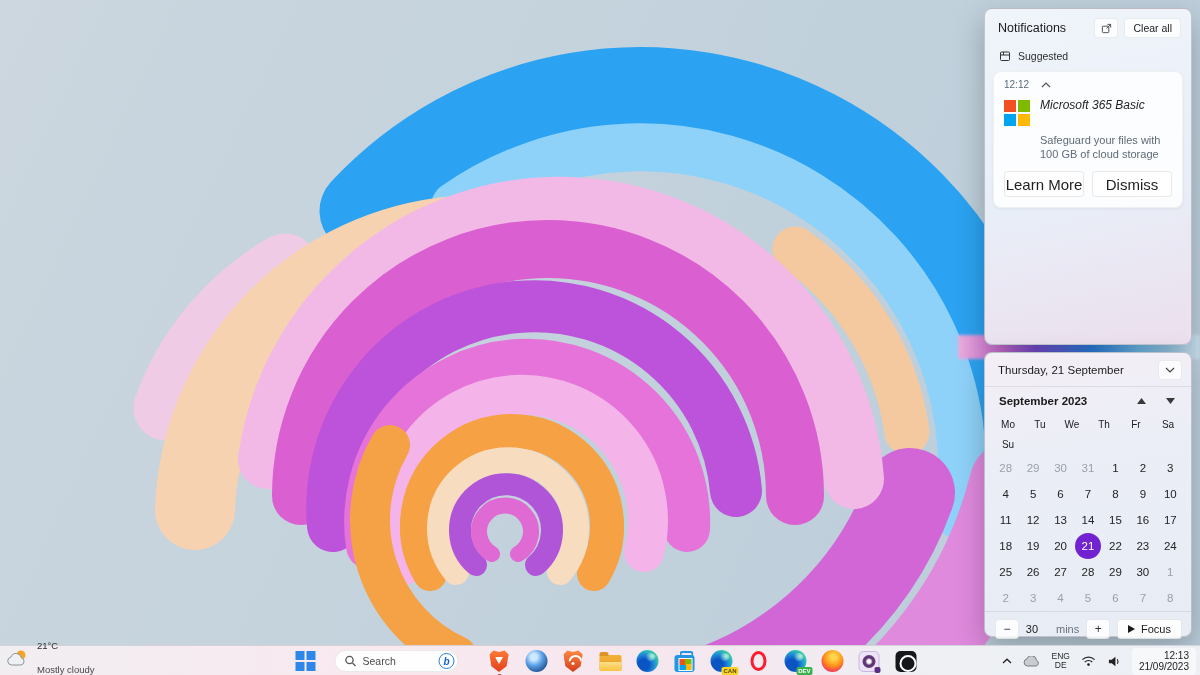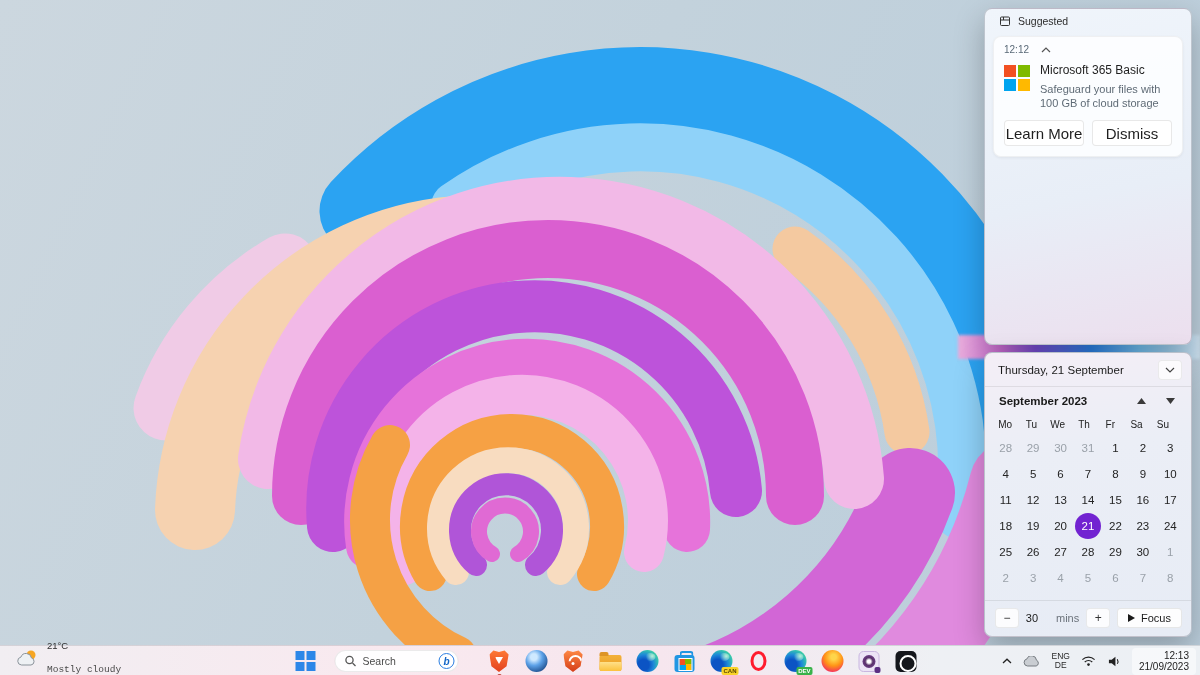--- a/index.html
+++ b/index.html
@@ -158,6 +158,16 @@
 <div class="wp-strip"></div>
 
 <section class="panel" id="notif-panel">
+  <div class="np-header">
+    <span class="np-title">Notifications</span>
+    <span class="iconbtn">
+      <svg width="11" height="11" viewBox="0 0 12 12">
+        <rect x="1.5" y="3.5" width="7" height="7" rx="1" stroke="#444" fill="none"></rect>
+        <path d="M7 1.5h3.5V5 M10.5 1.5 L6 6" stroke="#444" fill="none"></path>
+      </svg>
+    </span>
+    <span class="btn-sm">Clear all</span>
+  </div>
   <div class="np-suggested">
     <svg width="12" height="12" viewBox="0 0 12 12">
       <rect x="1.5" y="2" width="9" height="8.5" rx="1" stroke="#333" fill="none"></rect>

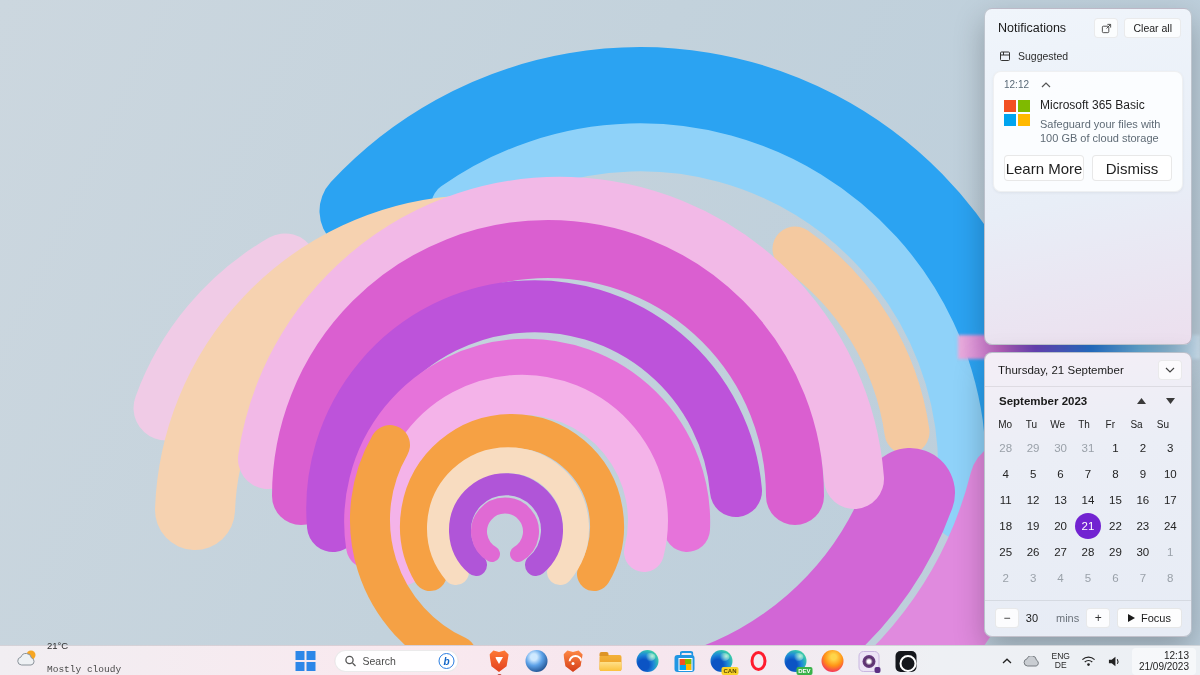--- a/index.html
+++ b/index.html
@@ -37,7 +37,7 @@
   .ncard-body{display:flex;gap:10px;align-items:flex-start;margin-bottom:10px;}
   .mslogo{display:grid;grid-template-columns:12px 12px;grid-template-rows:12px 12px;gap:2px;margin-top:2px;}
   .mslogo span{display:block;}
-  .ncard-title{font-size:12px;color:#1f1f1f;margin-bottom:5px;}
+  .ncard-title{font-size:12px;color:#1f1f1f;margin-bottom:21px;font-style:italic;}
   .ncard-msg{font-size:11px;line-height:14px;color:#5f6b76;}
   .ncard-actions{display:flex;gap:8px;}
   .act-btn{flex:1;height:26px;display:flex;align-items:center;justify-content:center;

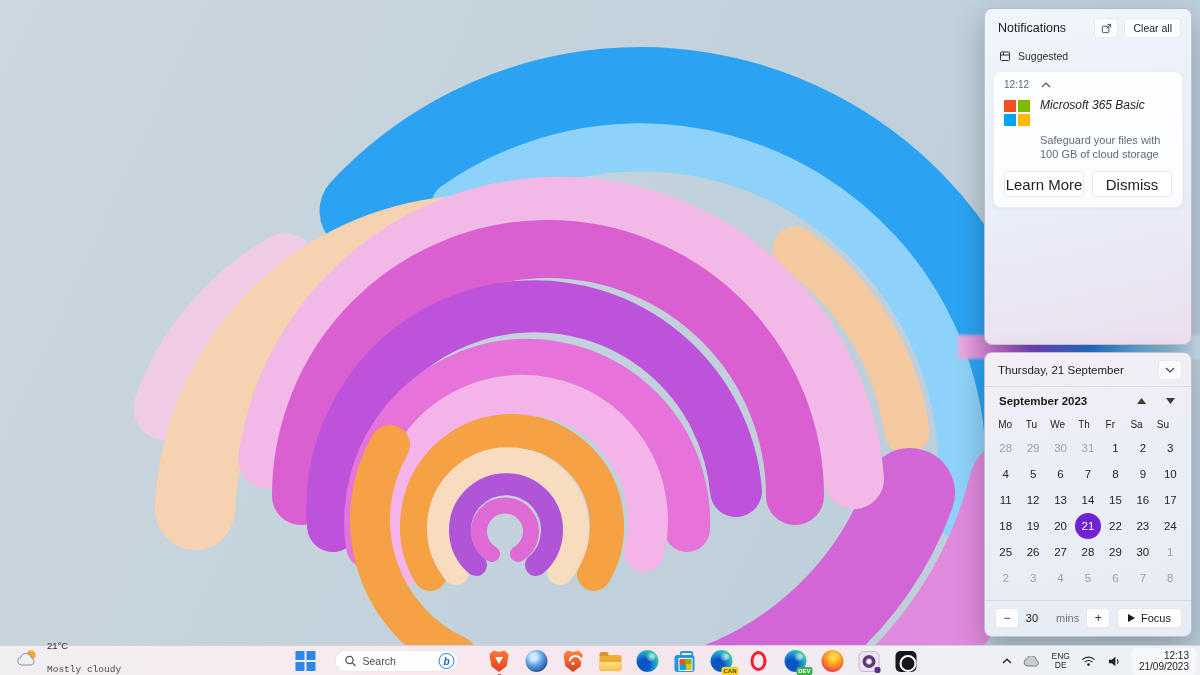--- a/index.html
+++ b/index.html
@@ -52,7 +52,7 @@
   .cal-month-row{display:flex;align-items:center;padding:8px 16px 4px 14px;}
   .cal-month{flex:1;font-size:11.5px;font-weight:bold;color:#1a1a1a;}
   .nav-arrow{margin-left:20px;display:flex;}
-  .dow-row{display:grid;grid-template-columns:repeat(7,1fr);padding:4px 15px 0 7px;}
+  .dow-row{display:grid;grid-template-columns:repeat(6,1fr);padding:4px 7px 0 7px;}
   .dow{font-size:10px;color:#222;text-align:center;height:20px;line-height:20px;}
   .cal-grid{display:grid;grid-template-columns:repeat(7,1fr);grid-auto-rows:26px;padding:0 7px;flex:1;}
   .day{width:26px;height:26px;margin:auto;display:flex;align-items:center;justify-content:center;

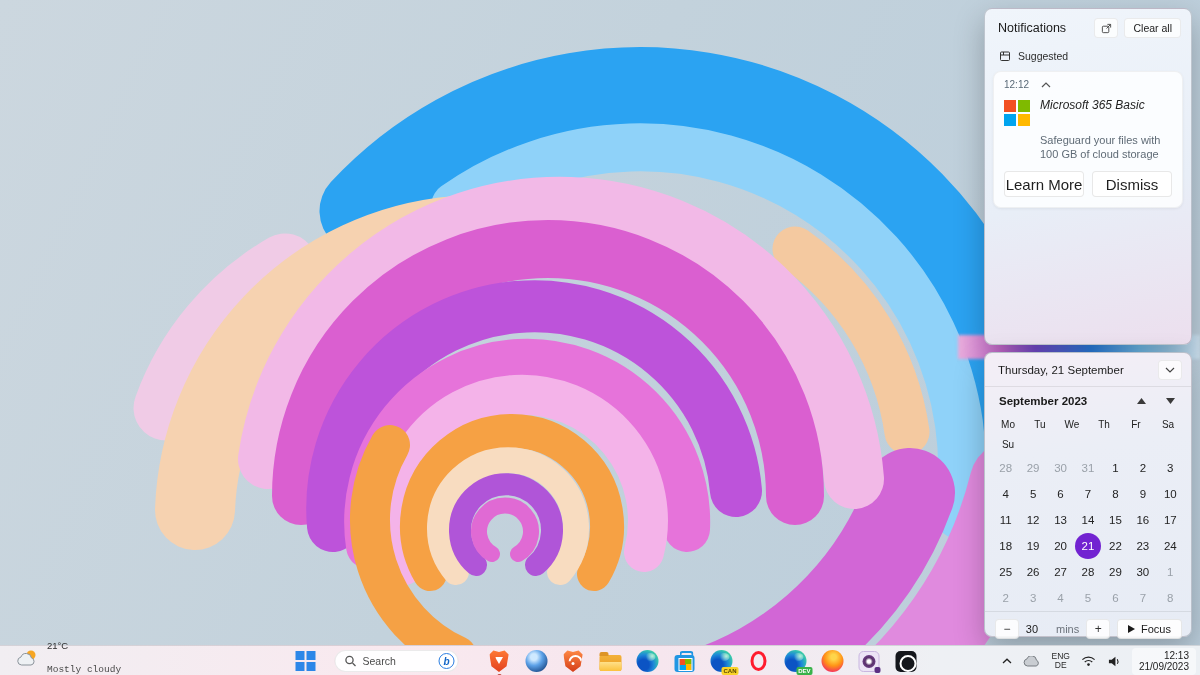--- a/index.html
+++ b/index.html
@@ -74,7 +74,7 @@
   #taskbar{position:absolute;left:0;bottom:0;width:1200px;height:30px;z-index:3;
     background:linear-gradient(90deg,#f1eef2 0%,#f9e9ef 32%,#f6e6ee 55%,#eef0f4 78%,#ecf0f4 100%);
     border-top:1px solid rgba(110,115,125,.22);}
-  .tb-left{position:absolute;left:10px;top:0;height:24px;display:flex;align-items:center;gap:7px;padding:0 6px;border-radius:4px;}
+  .tb-left{position:absolute;left:0;top:0;height:24px;display:flex;align-items:center;gap:7px;padding:0 6px;border-radius:4px;}
   .wx-text{display:flex;flex-direction:column;justify-content:center;line-height:10px;}
   .wx-temp{font-size:9.5px;color:#2e2e2e;}
   .wx-cond{font-size:9.5px;color:#4a4a4a;margin-top:14px;font-family:Liberation Mono, monospace;}

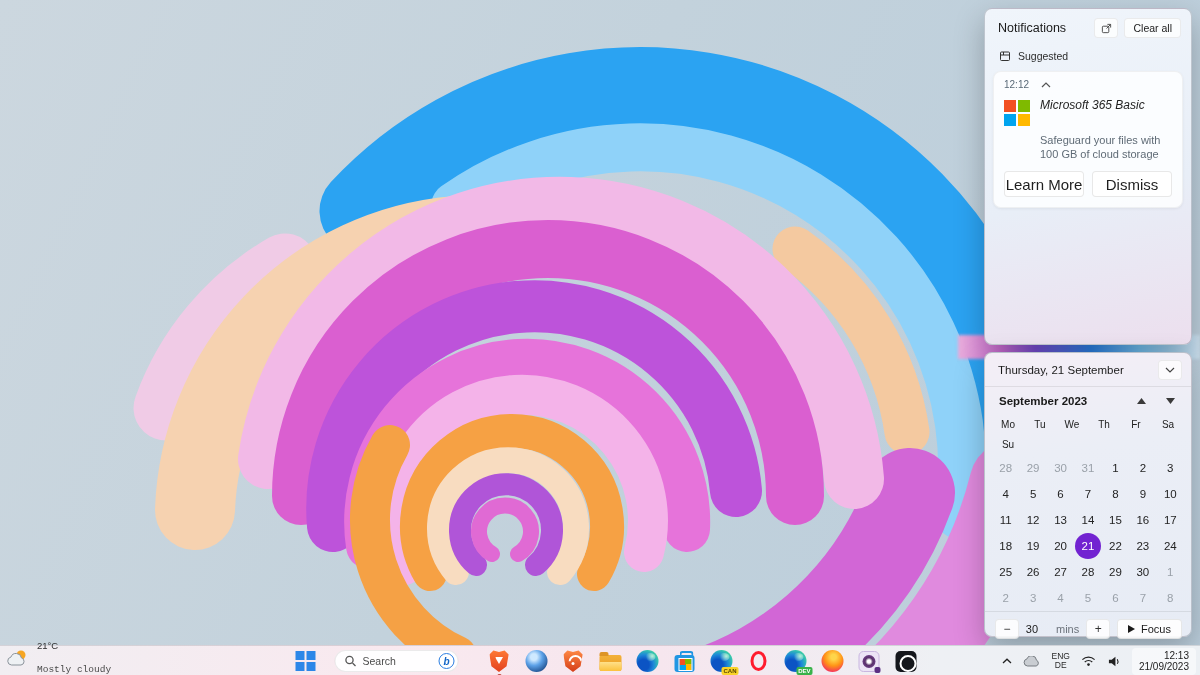--- a/index.html
+++ b/index.html
@@ -77,7 +77,7 @@
   .tb-left{position:absolute;left:0;top:0;height:24px;display:flex;align-items:center;gap:7px;padding:0 6px;border-radius:4px;}
   .wx-text{display:flex;flex-direction:column;justify-content:center;line-height:10px;}
   .wx-temp{font-size:9.5px;color:#2e2e2e;}
-  .wx-cond{font-size:9.5px;color:#4a4a4a;margin-top:14px;font-family:Liberation Mono, monospace;}
+  .wx-cond{font-size:9.5px;color:#4a4a4a;margin-top:14px;}
   .tb-center{position:absolute;left:50%;top:0;transform:translateX(-50%);height:30px;display:flex;align-items:center;gap:28px;}
   .tb-btn{position:relative;width:25px;height:25px;display:flex;align-items:center;justify-content:center;border-radius:4px;}
   .win-logo{width:9px;height:9px;background:#2c87e8;box-shadow:11px 0 #2c87e8,0 11px #2c87e8,11px 11px #2c87e8;margin:-11px -11px 0 0;}

